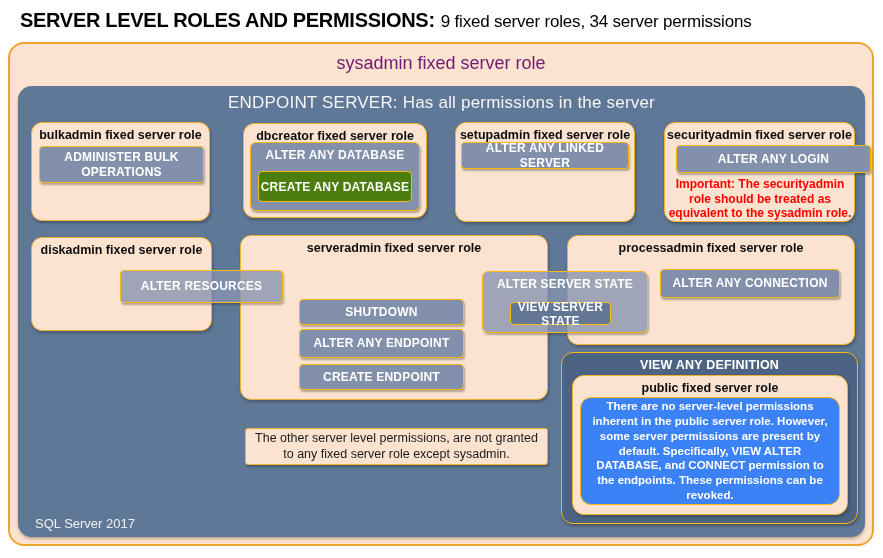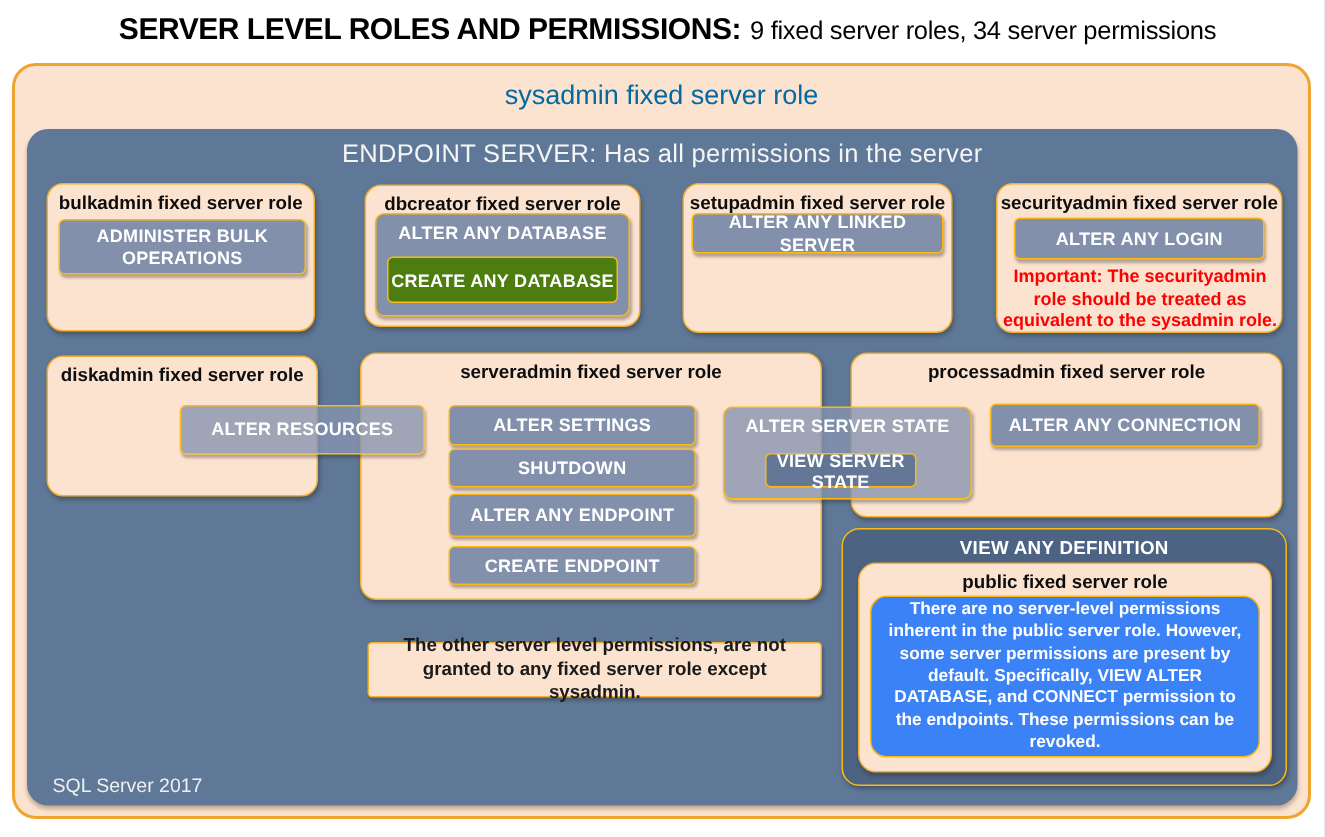--- a/index.html
+++ b/index.html
@@ -6,7 +6,7 @@
   #canvas{position:relative;width:883px;height:558px;background:#ffffff;overflow:hidden;}
 
   
-  #slide-title{position:absolute;left:20px;top:9px;width:850px;white-space:nowrap;color:#000;text-align:center;}
+  #slide-title{position:absolute;left:20px;top:9px;width:850px;white-space:nowrap;color:#000;}
   #slide-title .t-bold{font-weight:bold;font-size:20px;letter-spacing:-0.3px;}
   #slide-title .t-rest{font-size:17px;letter-spacing:-0.2px;margin-left:6px;}
 

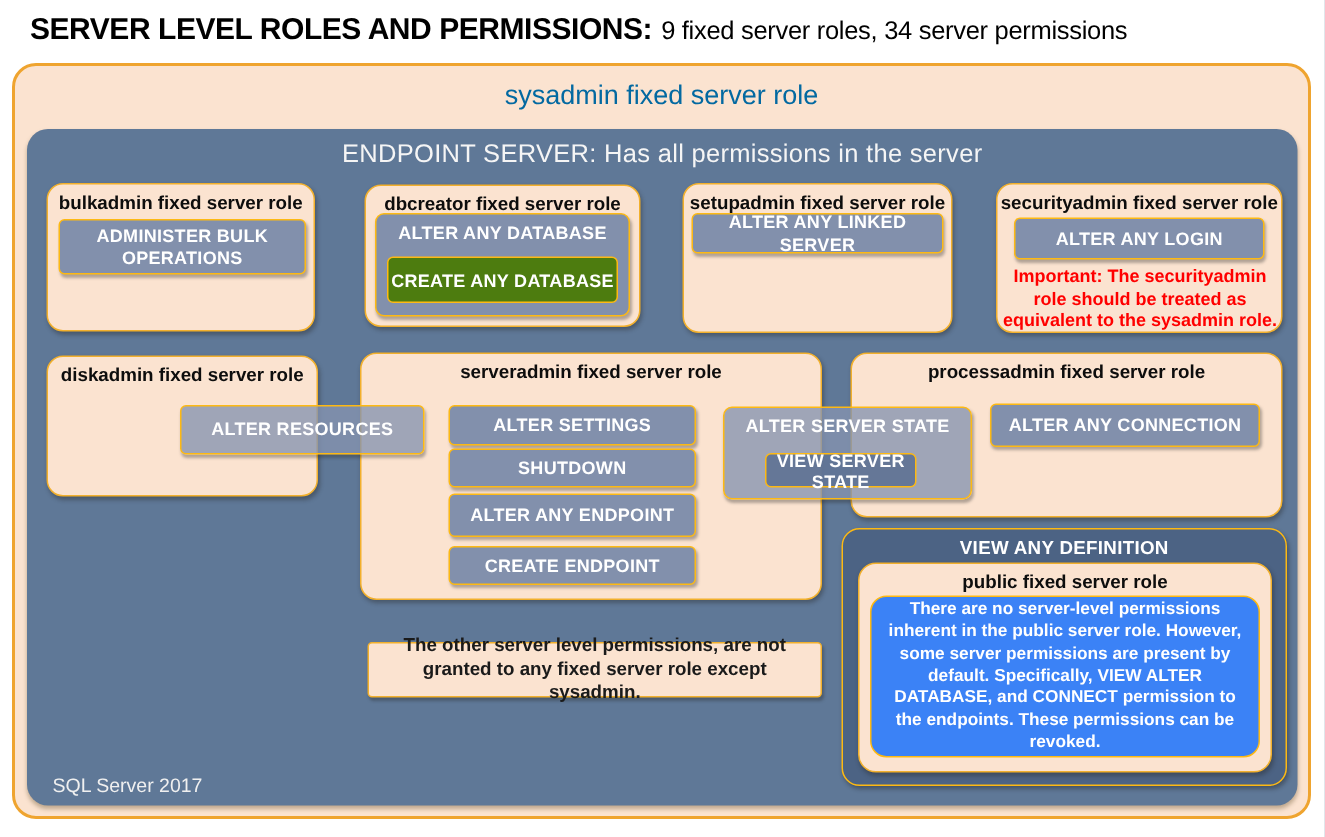--- a/index.html
+++ b/index.html
@@ -14,7 +14,7 @@
   #sysadmin-box{position:absolute;left:8px;top:42px;width:866px;height:504px;
     background:#FBE3D0;border:2px solid #EFA42F;border-radius:16px;box-sizing:border-box;}
   #sysadmin-label{position:absolute;left:8px;top:53px;width:866px;text-align:center;
-    font-size:18px;color:#0369a1;}
+    font-size:18px;color:#701a75;}
 
   
   #control-box{position:absolute;left:18px;top:86px;width:847px;height:451px;

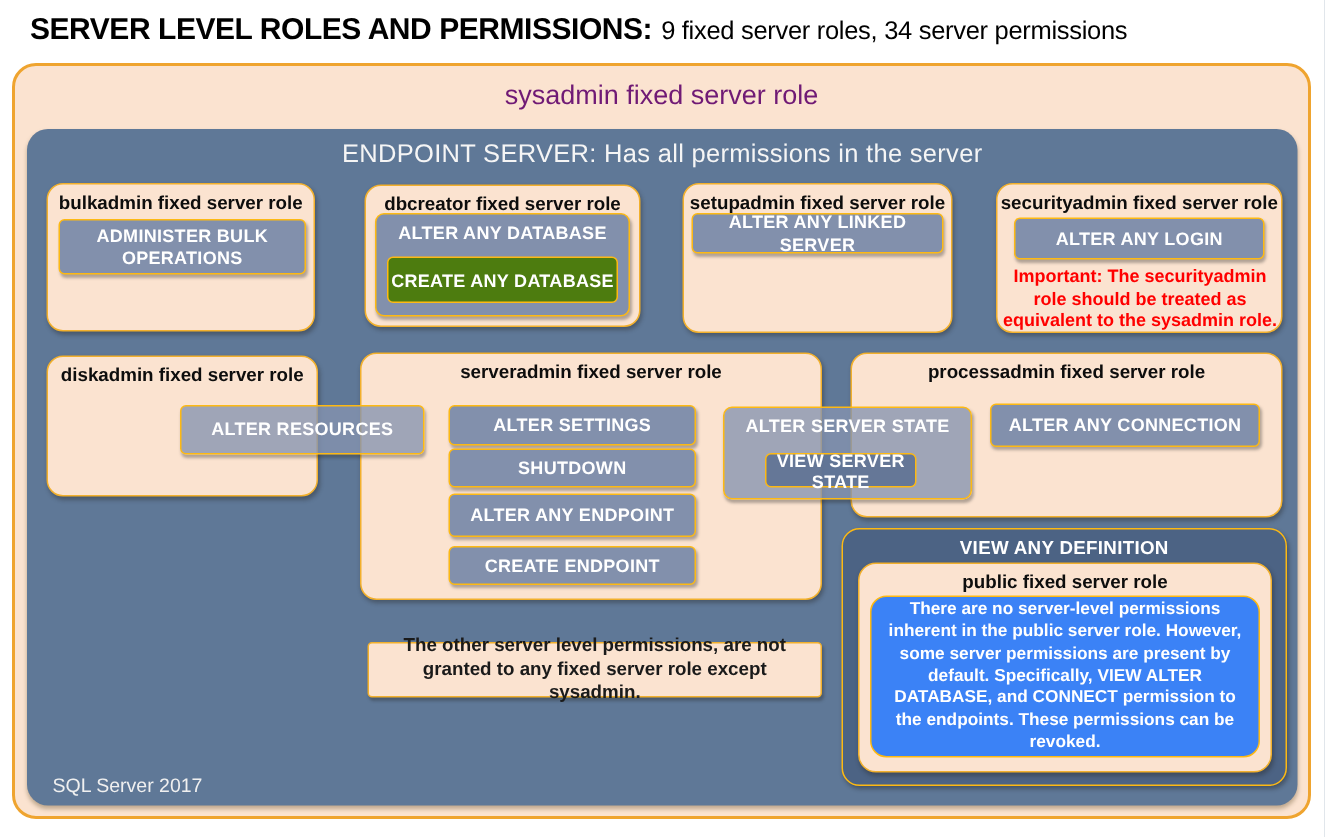--- a/index.html
+++ b/index.html
@@ -48,7 +48,7 @@
   #role-setupadmin{left:455px;top:122px;width:180px;height:100px;}
   #btn-alter-linked-server{left:461px;top:142px;width:168px;height:27px;}
   #role-securityadmin{left:664px;top:122px;width:191px;height:100px;}
-  #btn-alter-any-login{left:676px;top:145px;width:167px;height:28px;}
+  #btn-alter-any-login{left:676px;top:145px;width:195px;height:28px;}
   #securityadmin-warning{position:absolute;left:668px;top:177px;width:184px;text-align:center;
     color:#FF0000;font-weight:bold;font-size:12px;line-height:1.22;}
 

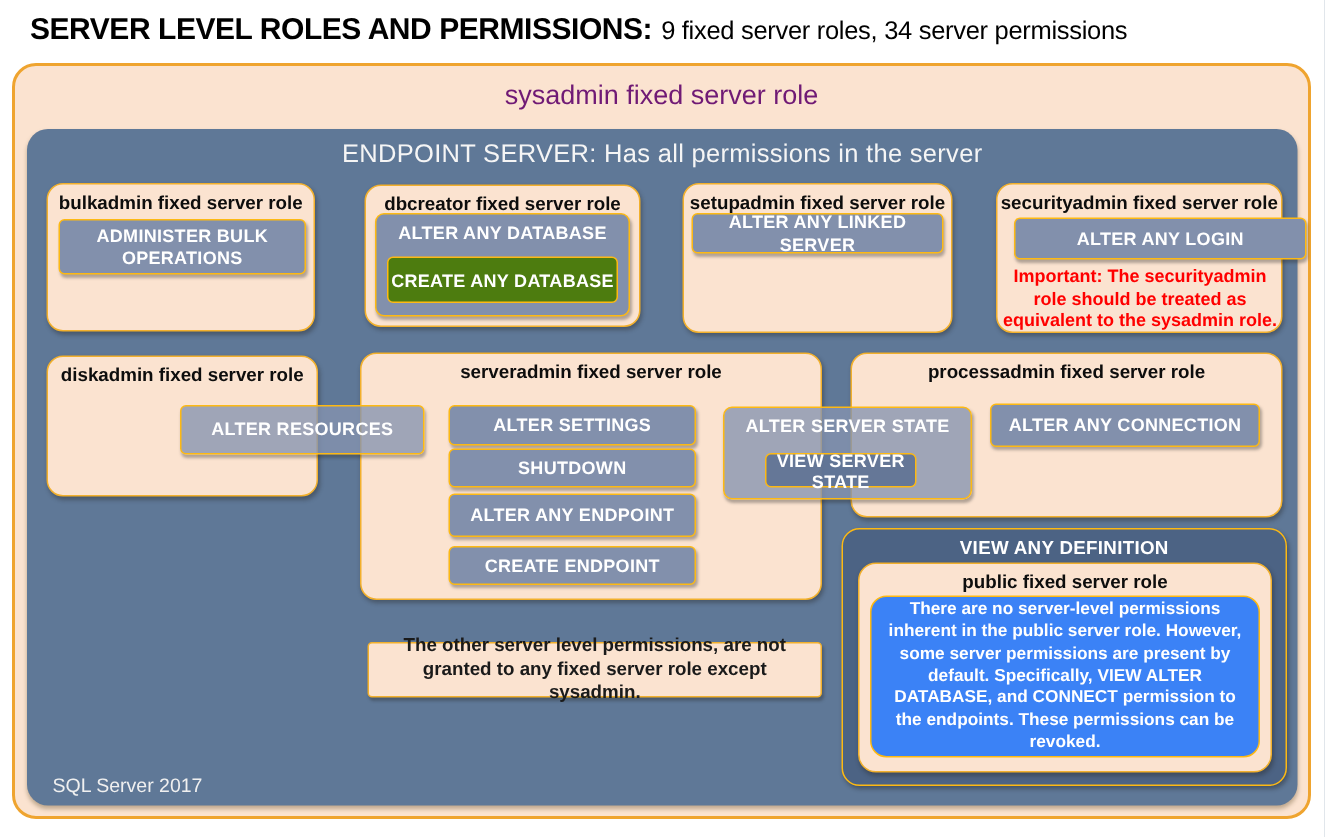--- a/index.html
+++ b/index.html
@@ -135,7 +135,6 @@
   <div id="role-serveradmin" class="role-box">
     <div class="role-title">serveradmin fixed server role</div>
   </div>
-  <div id="btn-alter-settings" class="perm-btn">ALTER SETTINGS</div>
   <div id="btn-shutdown" class="perm-btn">SHUTDOWN</div>
   <div id="btn-alter-any-endpoint" class="perm-btn">ALTER ANY ENDPOINT</div>
   <div id="btn-create-endpoint" class="perm-btn">CREATE ENDPOINT</div>

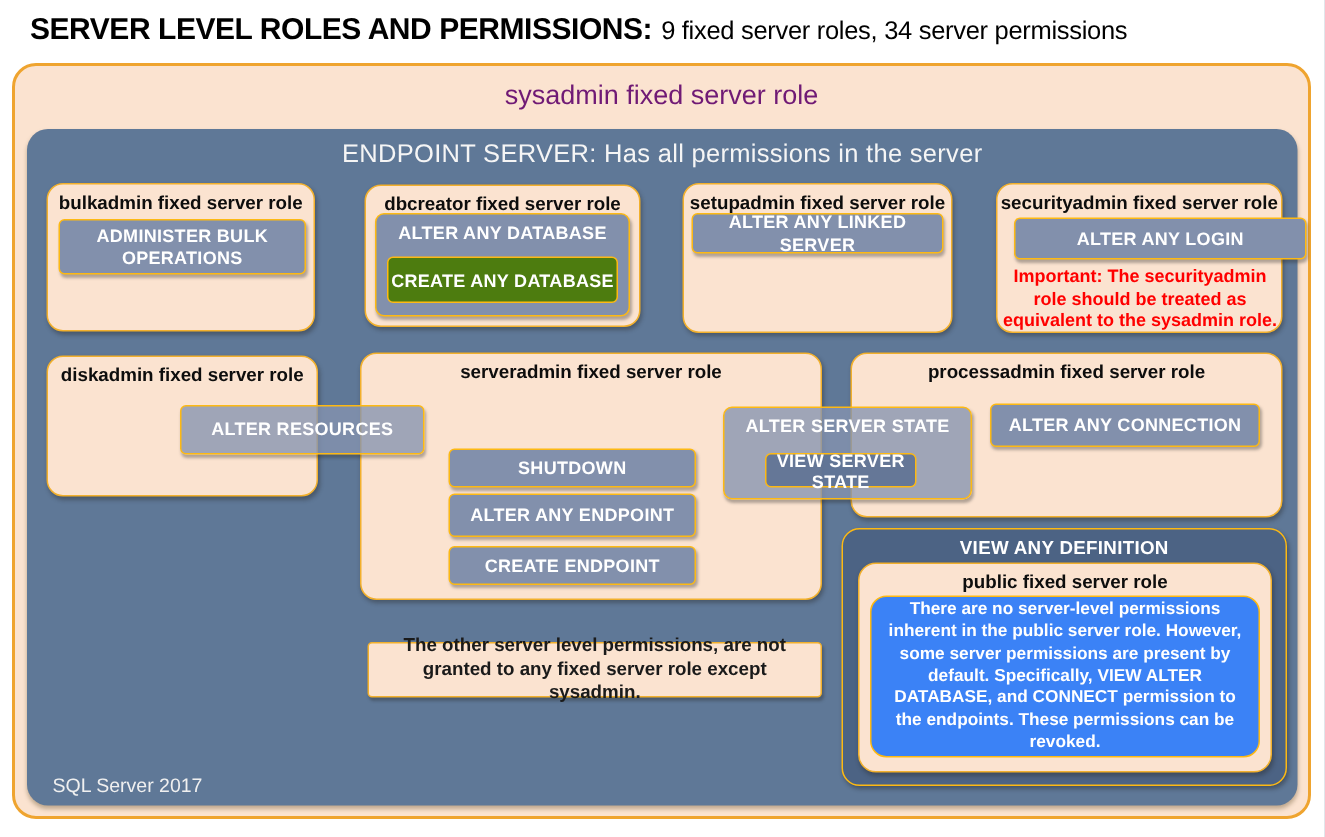--- a/index.html
+++ b/index.html
@@ -70,7 +70,7 @@
   #note-box{position:absolute;left:245px;top:428px;width:303px;height:37px;background:#FBE3D0;
     border:1.5px solid #F2B02C;border-radius:3px;box-sizing:border-box;
     display:flex;align-items:center;justify-content:center;text-align:center;
-    font-weight:bold;font-size:12.5px;color:#1a1a1a;line-height:1.25;padding:0 6px;
+    font-weight:normal;font-size:12.5px;color:#1a1a1a;line-height:1.25;padding:0 6px;
     box-shadow:1px 2px 2px rgba(40,40,40,.35);}
 
   

